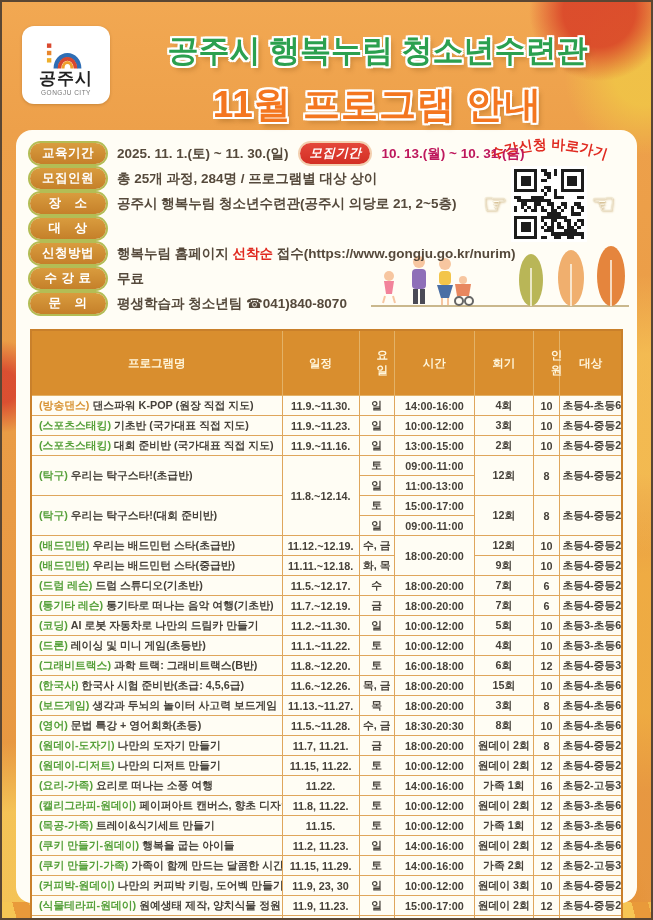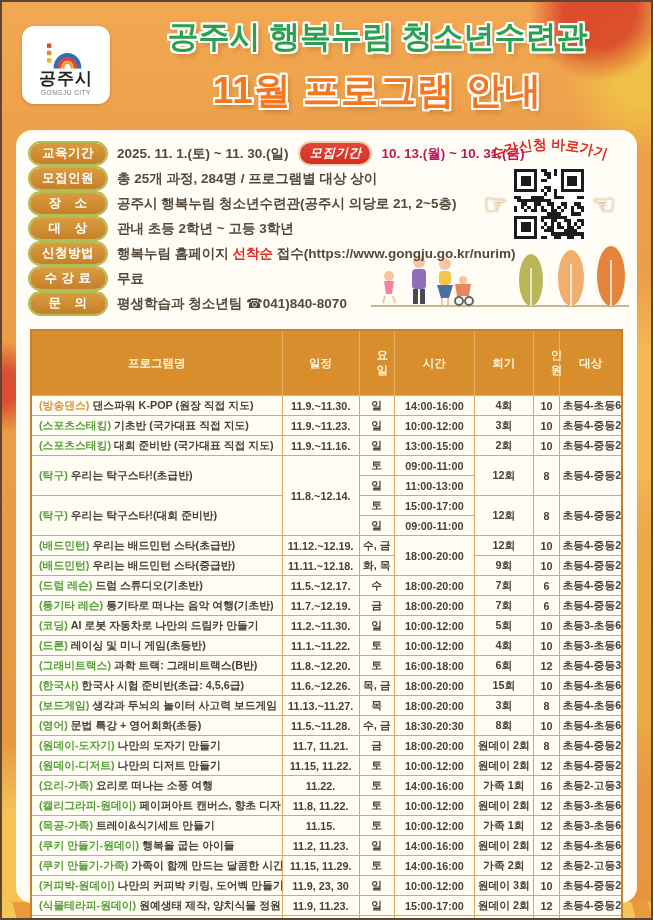--- a/index.html
+++ b/index.html
@@ -30,7 +30,7 @@
     align-items:center;justify-content:center;padding-top:2px;box-sizing:border-box;}
   .logo-name{font-size:17px;font-weight:800;color:#222;letter-spacing:1px;line-height:1;}
   .logo-sub{font-size:6.5px;color:#777;letter-spacing:.5px;margin-top:2px;}
-  .titles{position:absolute;left:112px;right:10px;top:6px;text-align:center;}
+  .titles{position:absolute;left:112px;right:10px;top:20px;text-align:center;}
   .title-main{font-size:31px;font-weight:800;color:#2ba04f;letter-spacing:0px;line-height:1.35;
     text-shadow:-2px 0 #fff,2px 0 #fff,0 -2px #fff,0 2px #fff,-2px -2px #fff,2px -2px #fff,-2px 2px #fff,2px 2px #fff,3px 4px 5px rgba(110,60,0,.35);}
   .title-sub{font-size:37px;font-weight:800;color:#f4761f;margin-top:8px;letter-spacing:1px;

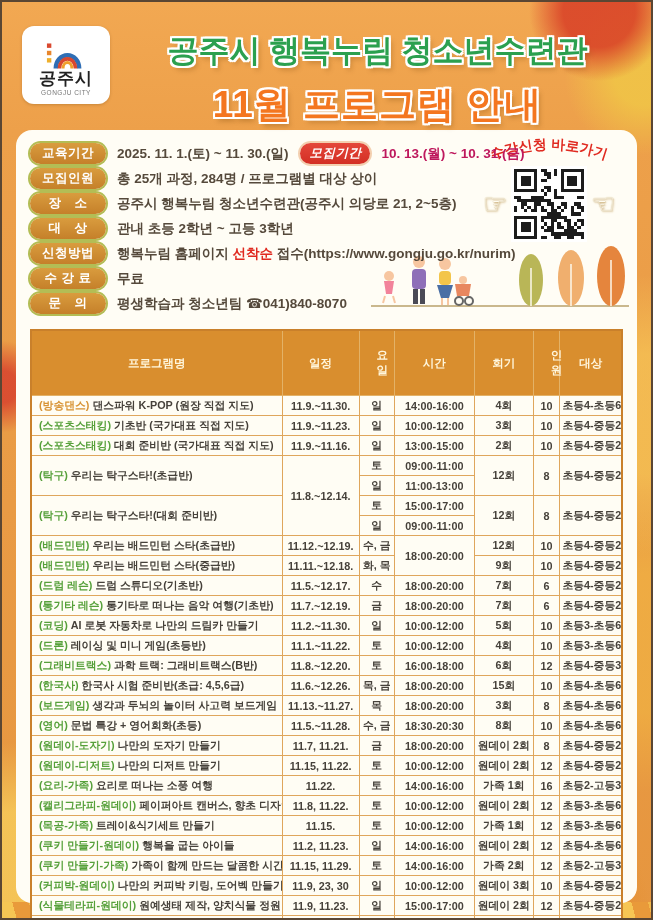--- a/index.html
+++ b/index.html
@@ -300,7 +300,6 @@
     </div>
     <div class="info-row">
       <span class="pill">대　상</span>
-      <span class="info-val">관내 초등 2학년 ~ 고등 3학년</span>
     </div>
     <div class="info-row">
       <span class="pill">신청방법</span>

